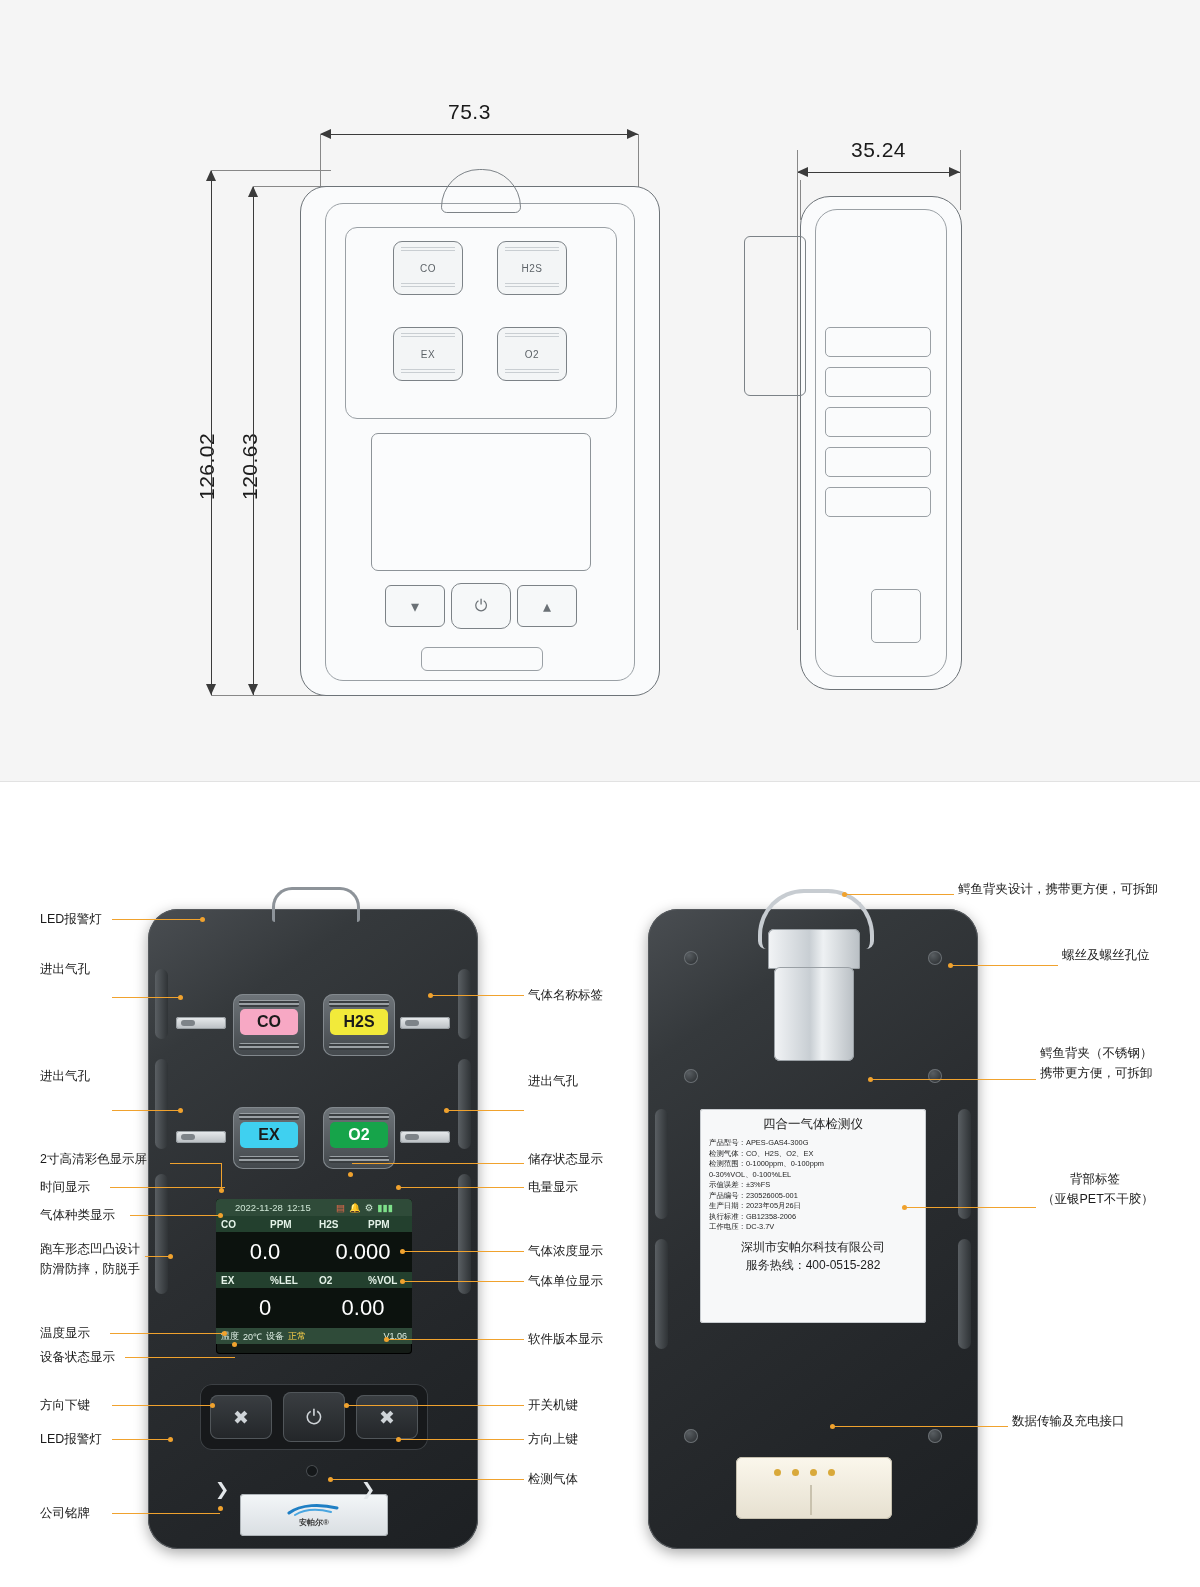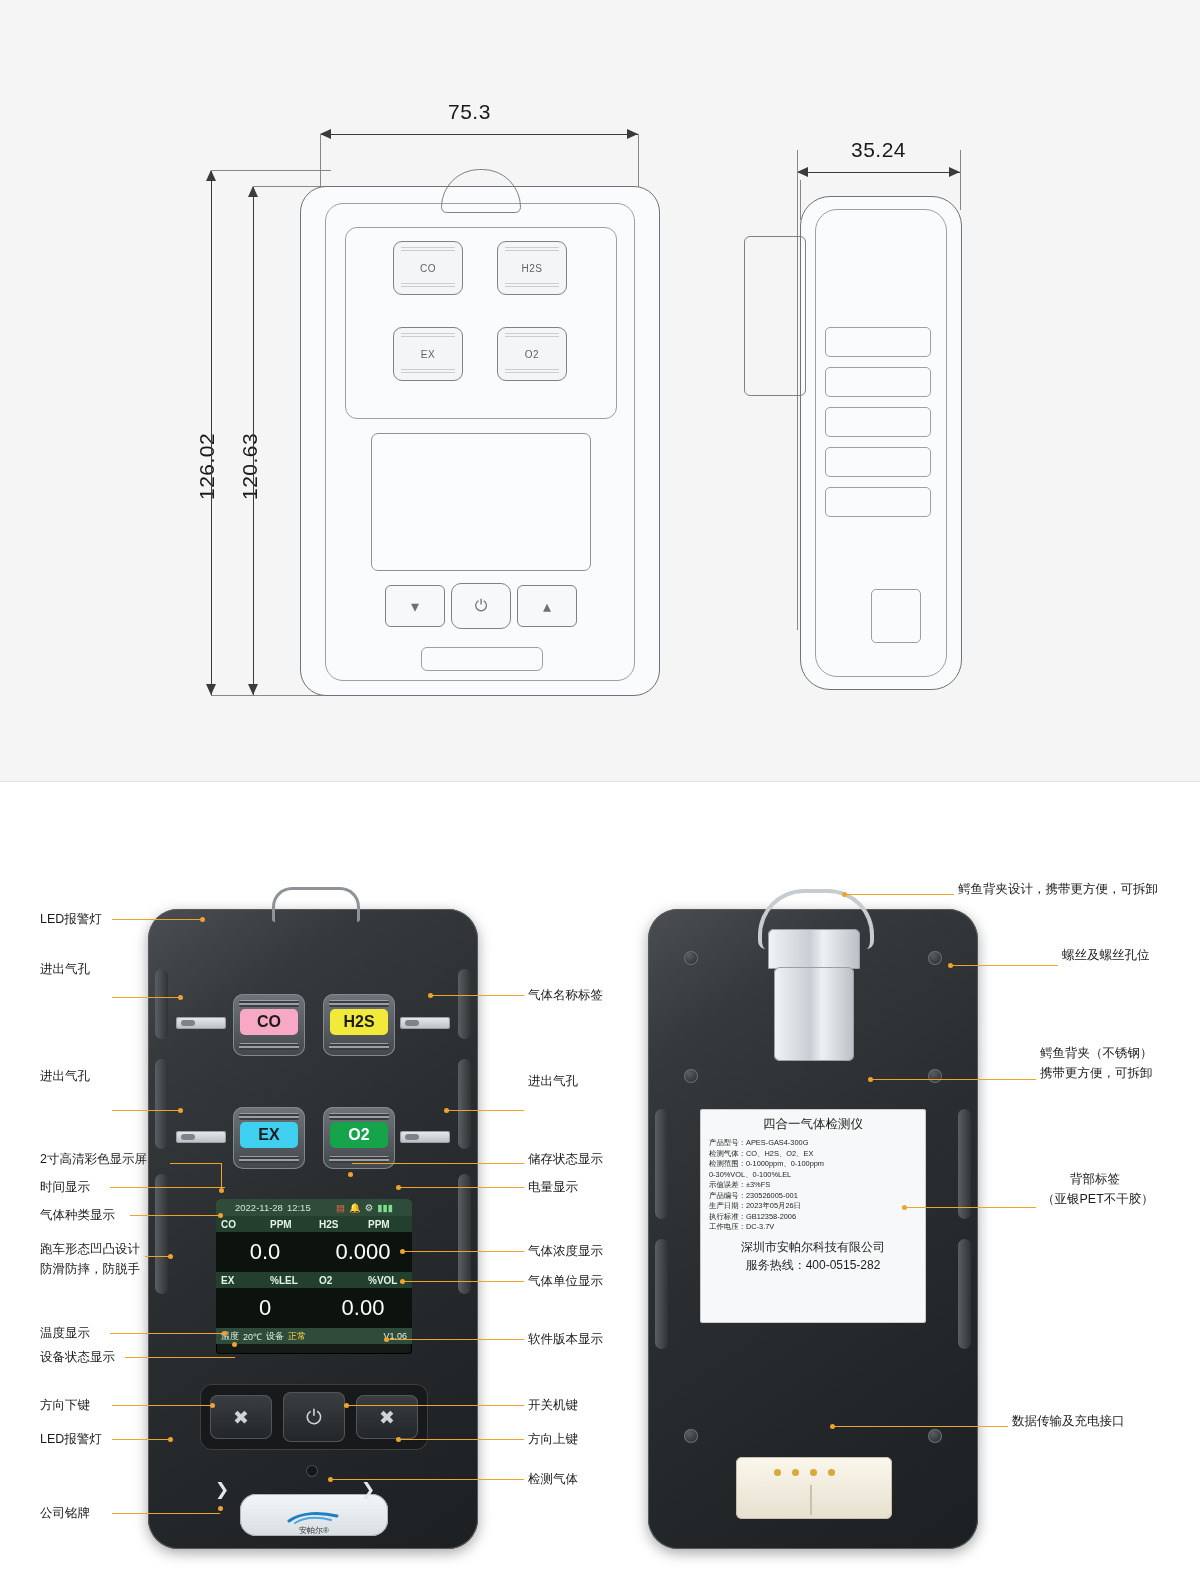--- a/index.html
+++ b/index.html
@@ -99,9 +99,9 @@
     box-shadow:inset 0 0 0 1px #3c4044;}
   .btn{position:absolute;border-radius:8px;background:linear-gradient(#3a3e42,#232629);
     box-shadow:inset 0 0 0 1px #51565a;display:flex;align-items:center;justify-content:center;color:#cfd4d8;}
-  .nameplate{position:absolute;border-radius:16px;background:linear-gradient(#f3f6f8,#d9dee2);
-    display:flex;align-items:center;justify-content:flex-end;flex-direction:column;
-    box-shadow:inset 0 0 0 1px #aeb4b8;}
+  .nameplate{position:absolute;border-radius:4px;background:linear-gradient(#f3f6f8,#d9dee2);
+    display:flex;align-items:center;justify-content:center;flex-direction:column;
+    box-shadow:inset 0 0 0 1px #aeb4b8;font-weight:bold;}
   .screw{position:absolute;width:14px;height:14px;border-radius:50%;
     background:radial-gradient(circle at 35% 30%,#595e62,#212427);box-shadow:inset 0 0 0 1px #6a6f73;}
   .clip-metal{position:absolute;border-radius:6px;

